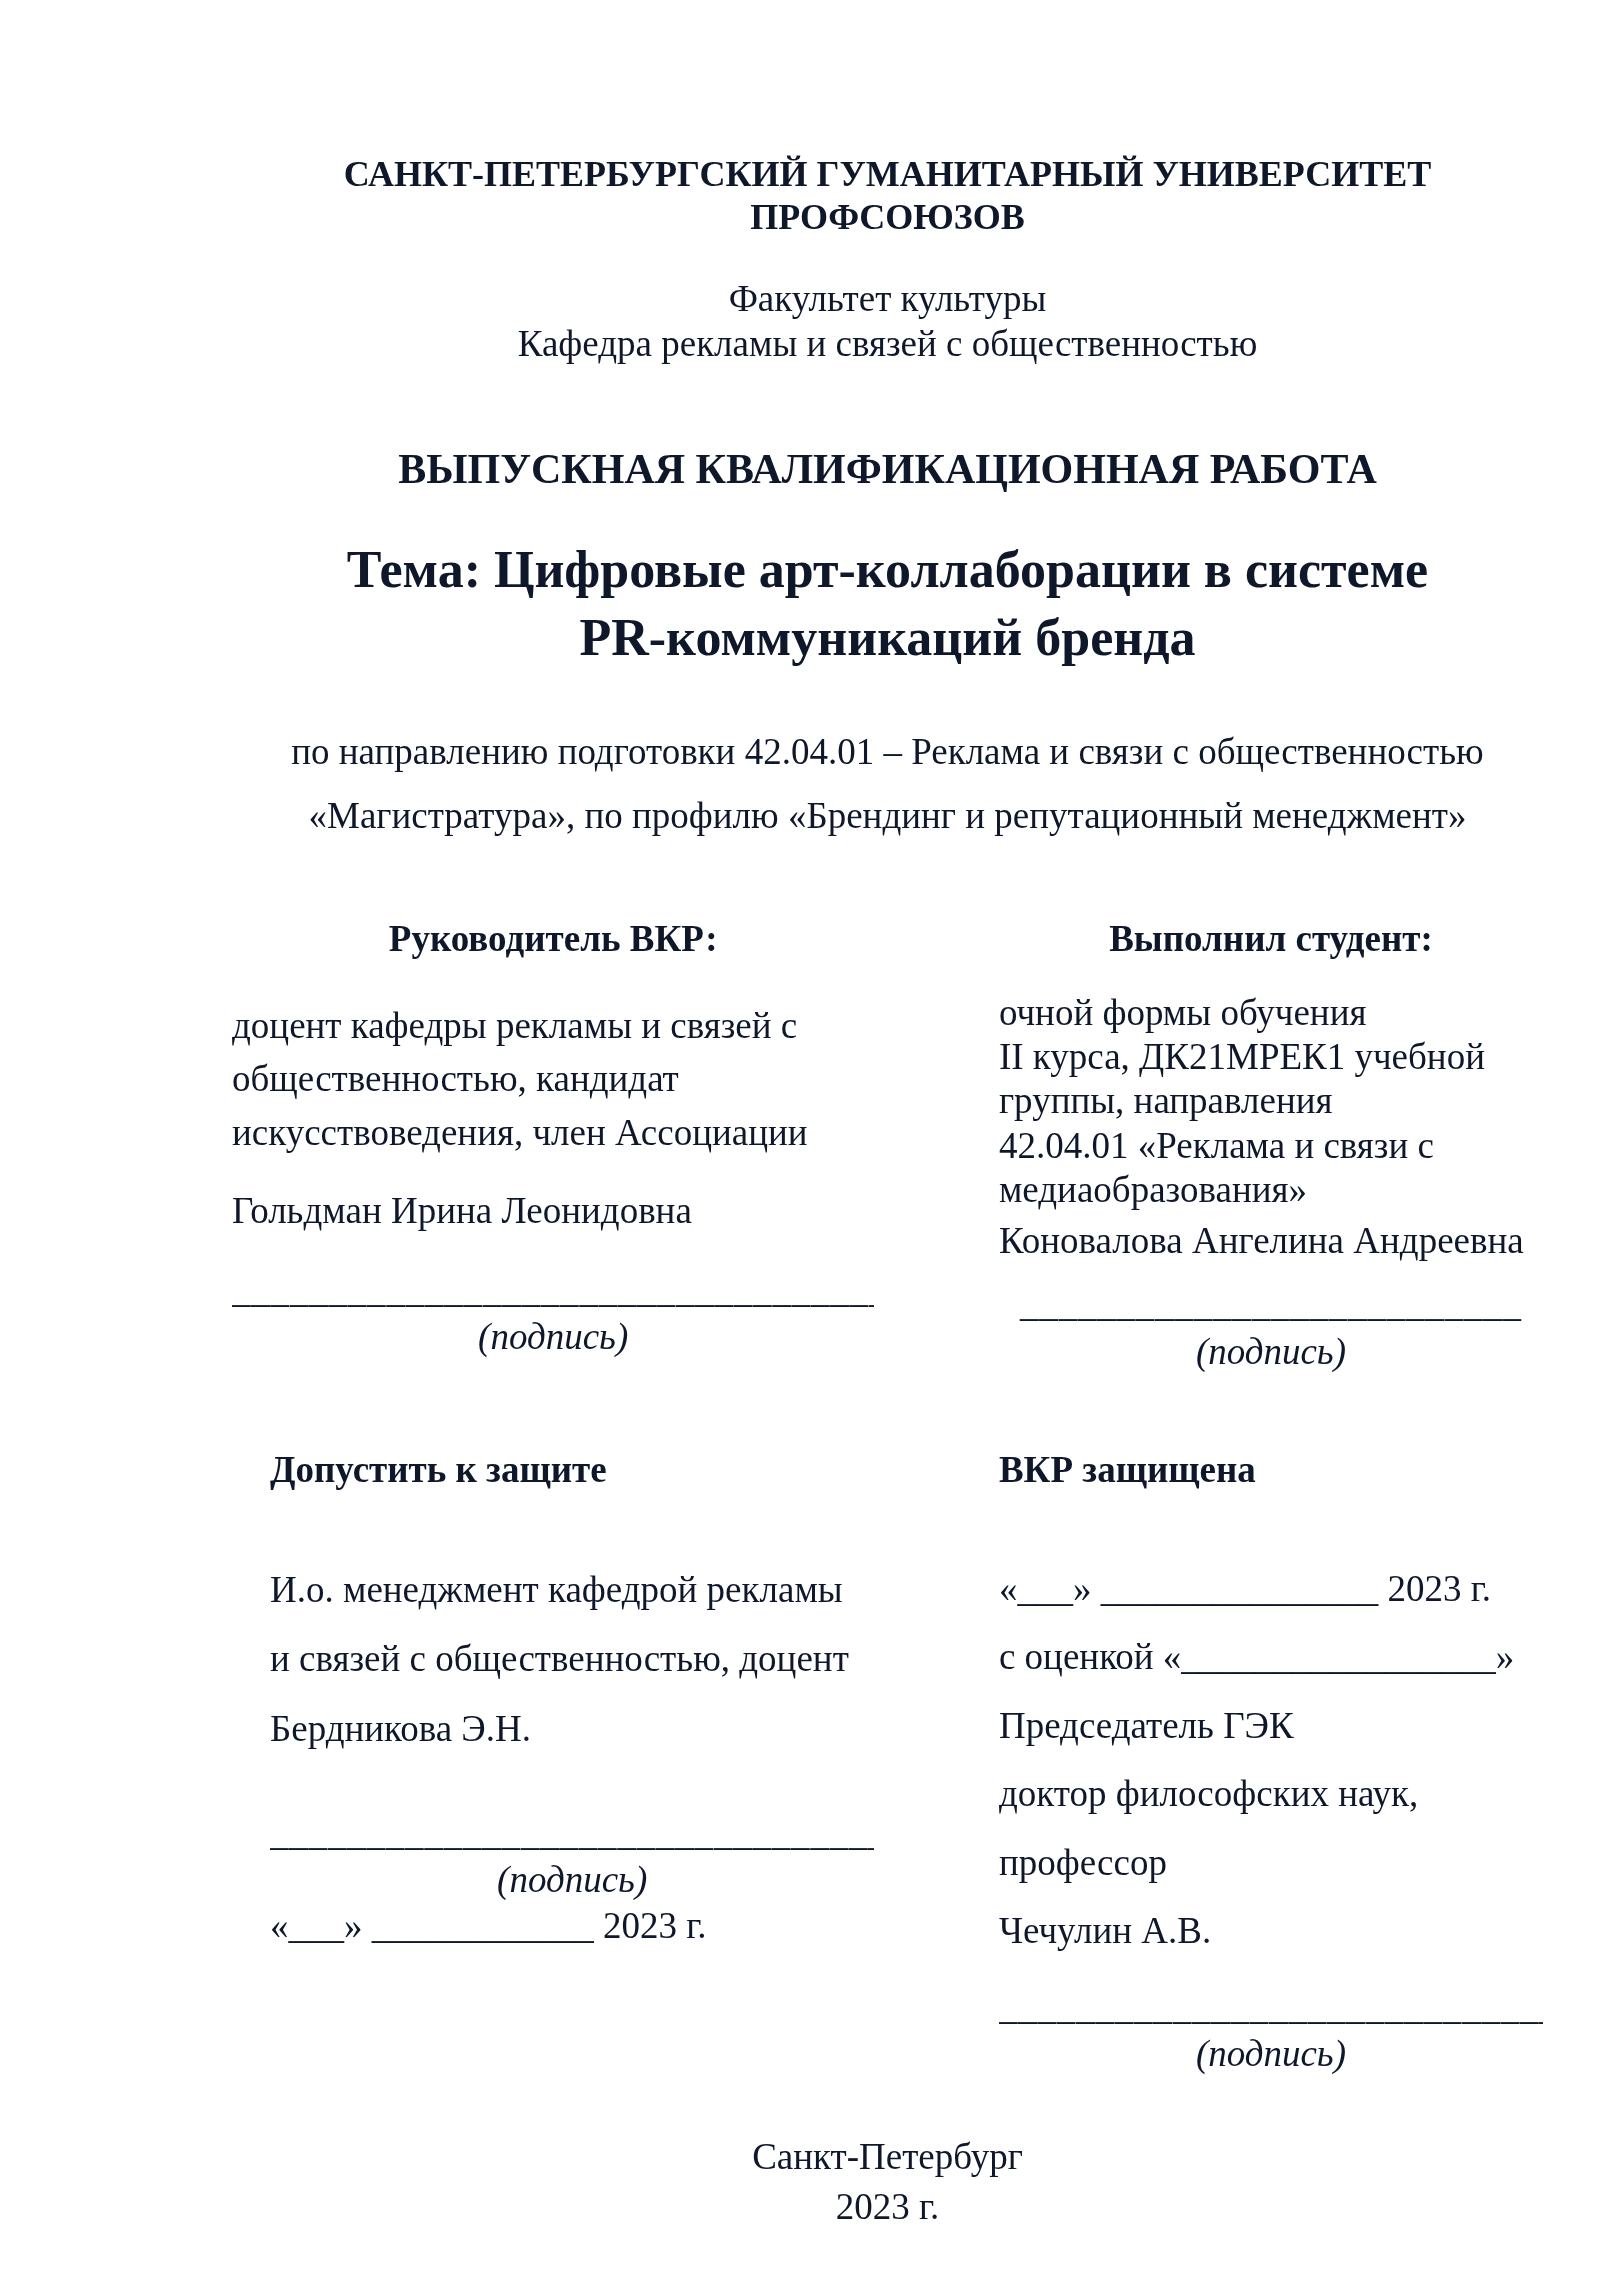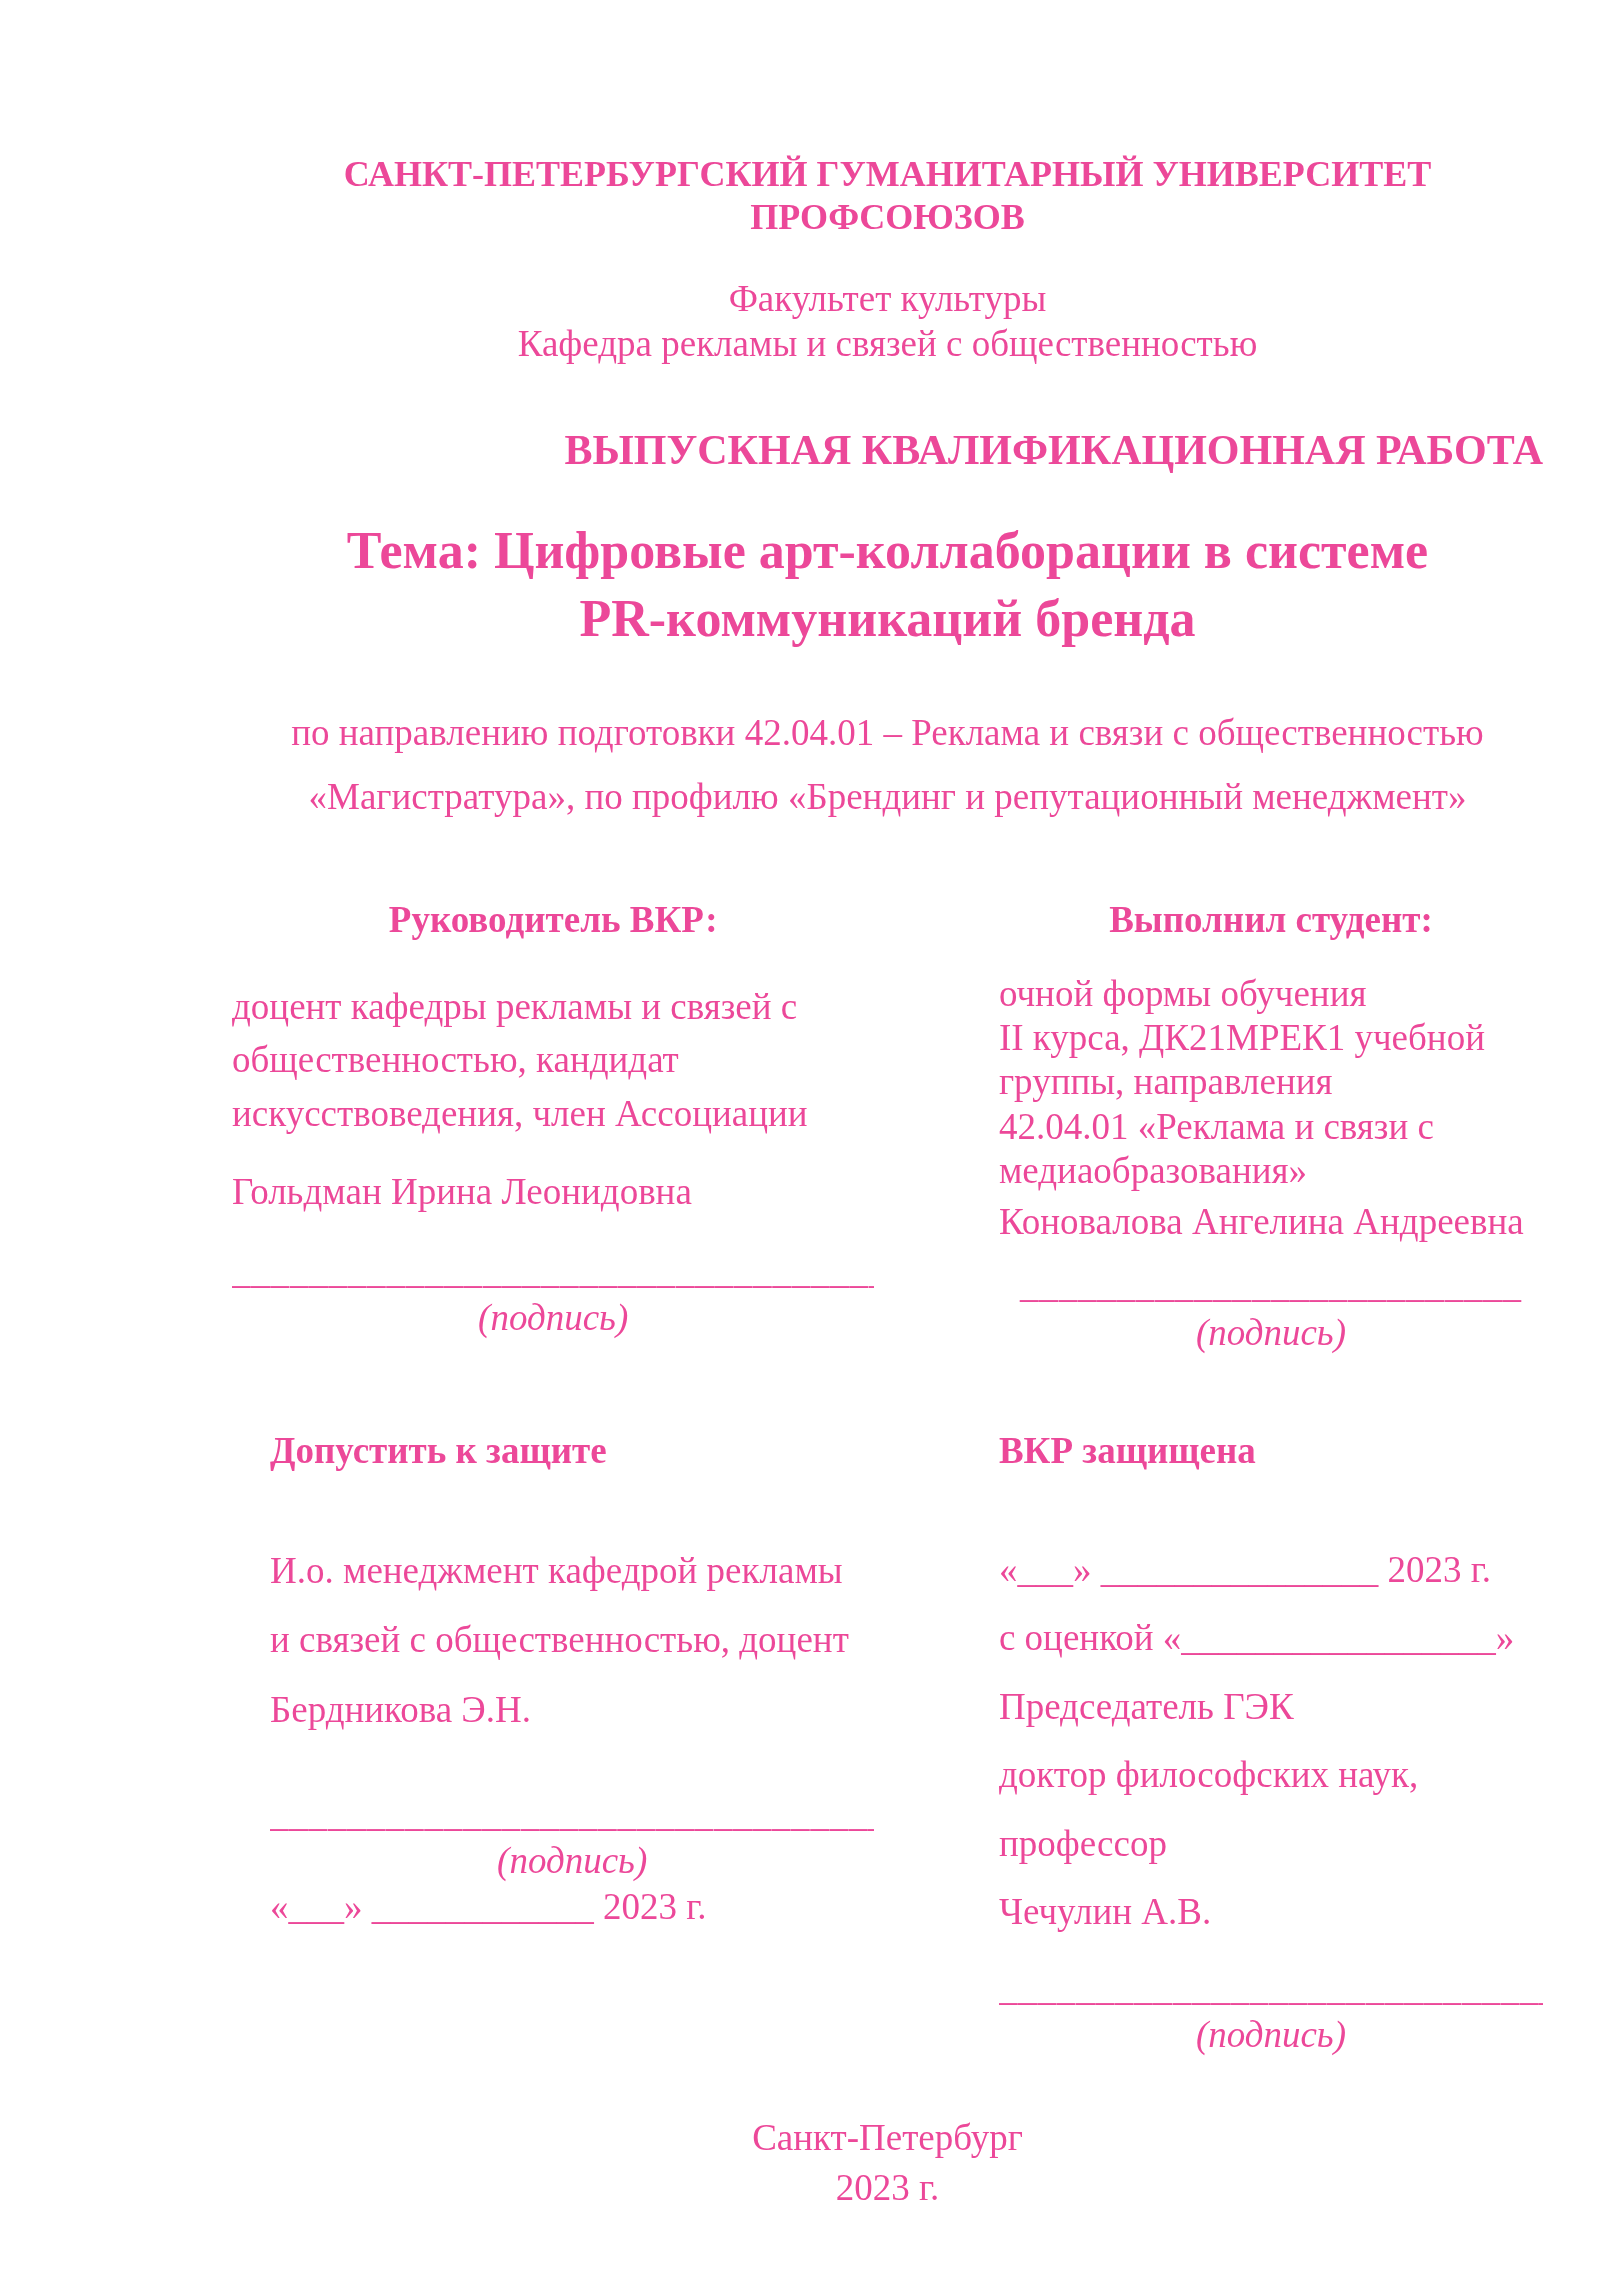--- a/index.html
+++ b/index.html
@@ -9,7 +9,7 @@
     width: 1622px;
     height: 2295px;
     background: #ffffff;
-    color: #ec4899;
+    color: #0f172a;
     font-family: "Liberation Serif", "DejaVu Serif", serif;
     font-size: 37px;
     padding: 153px 79px 0 232px;

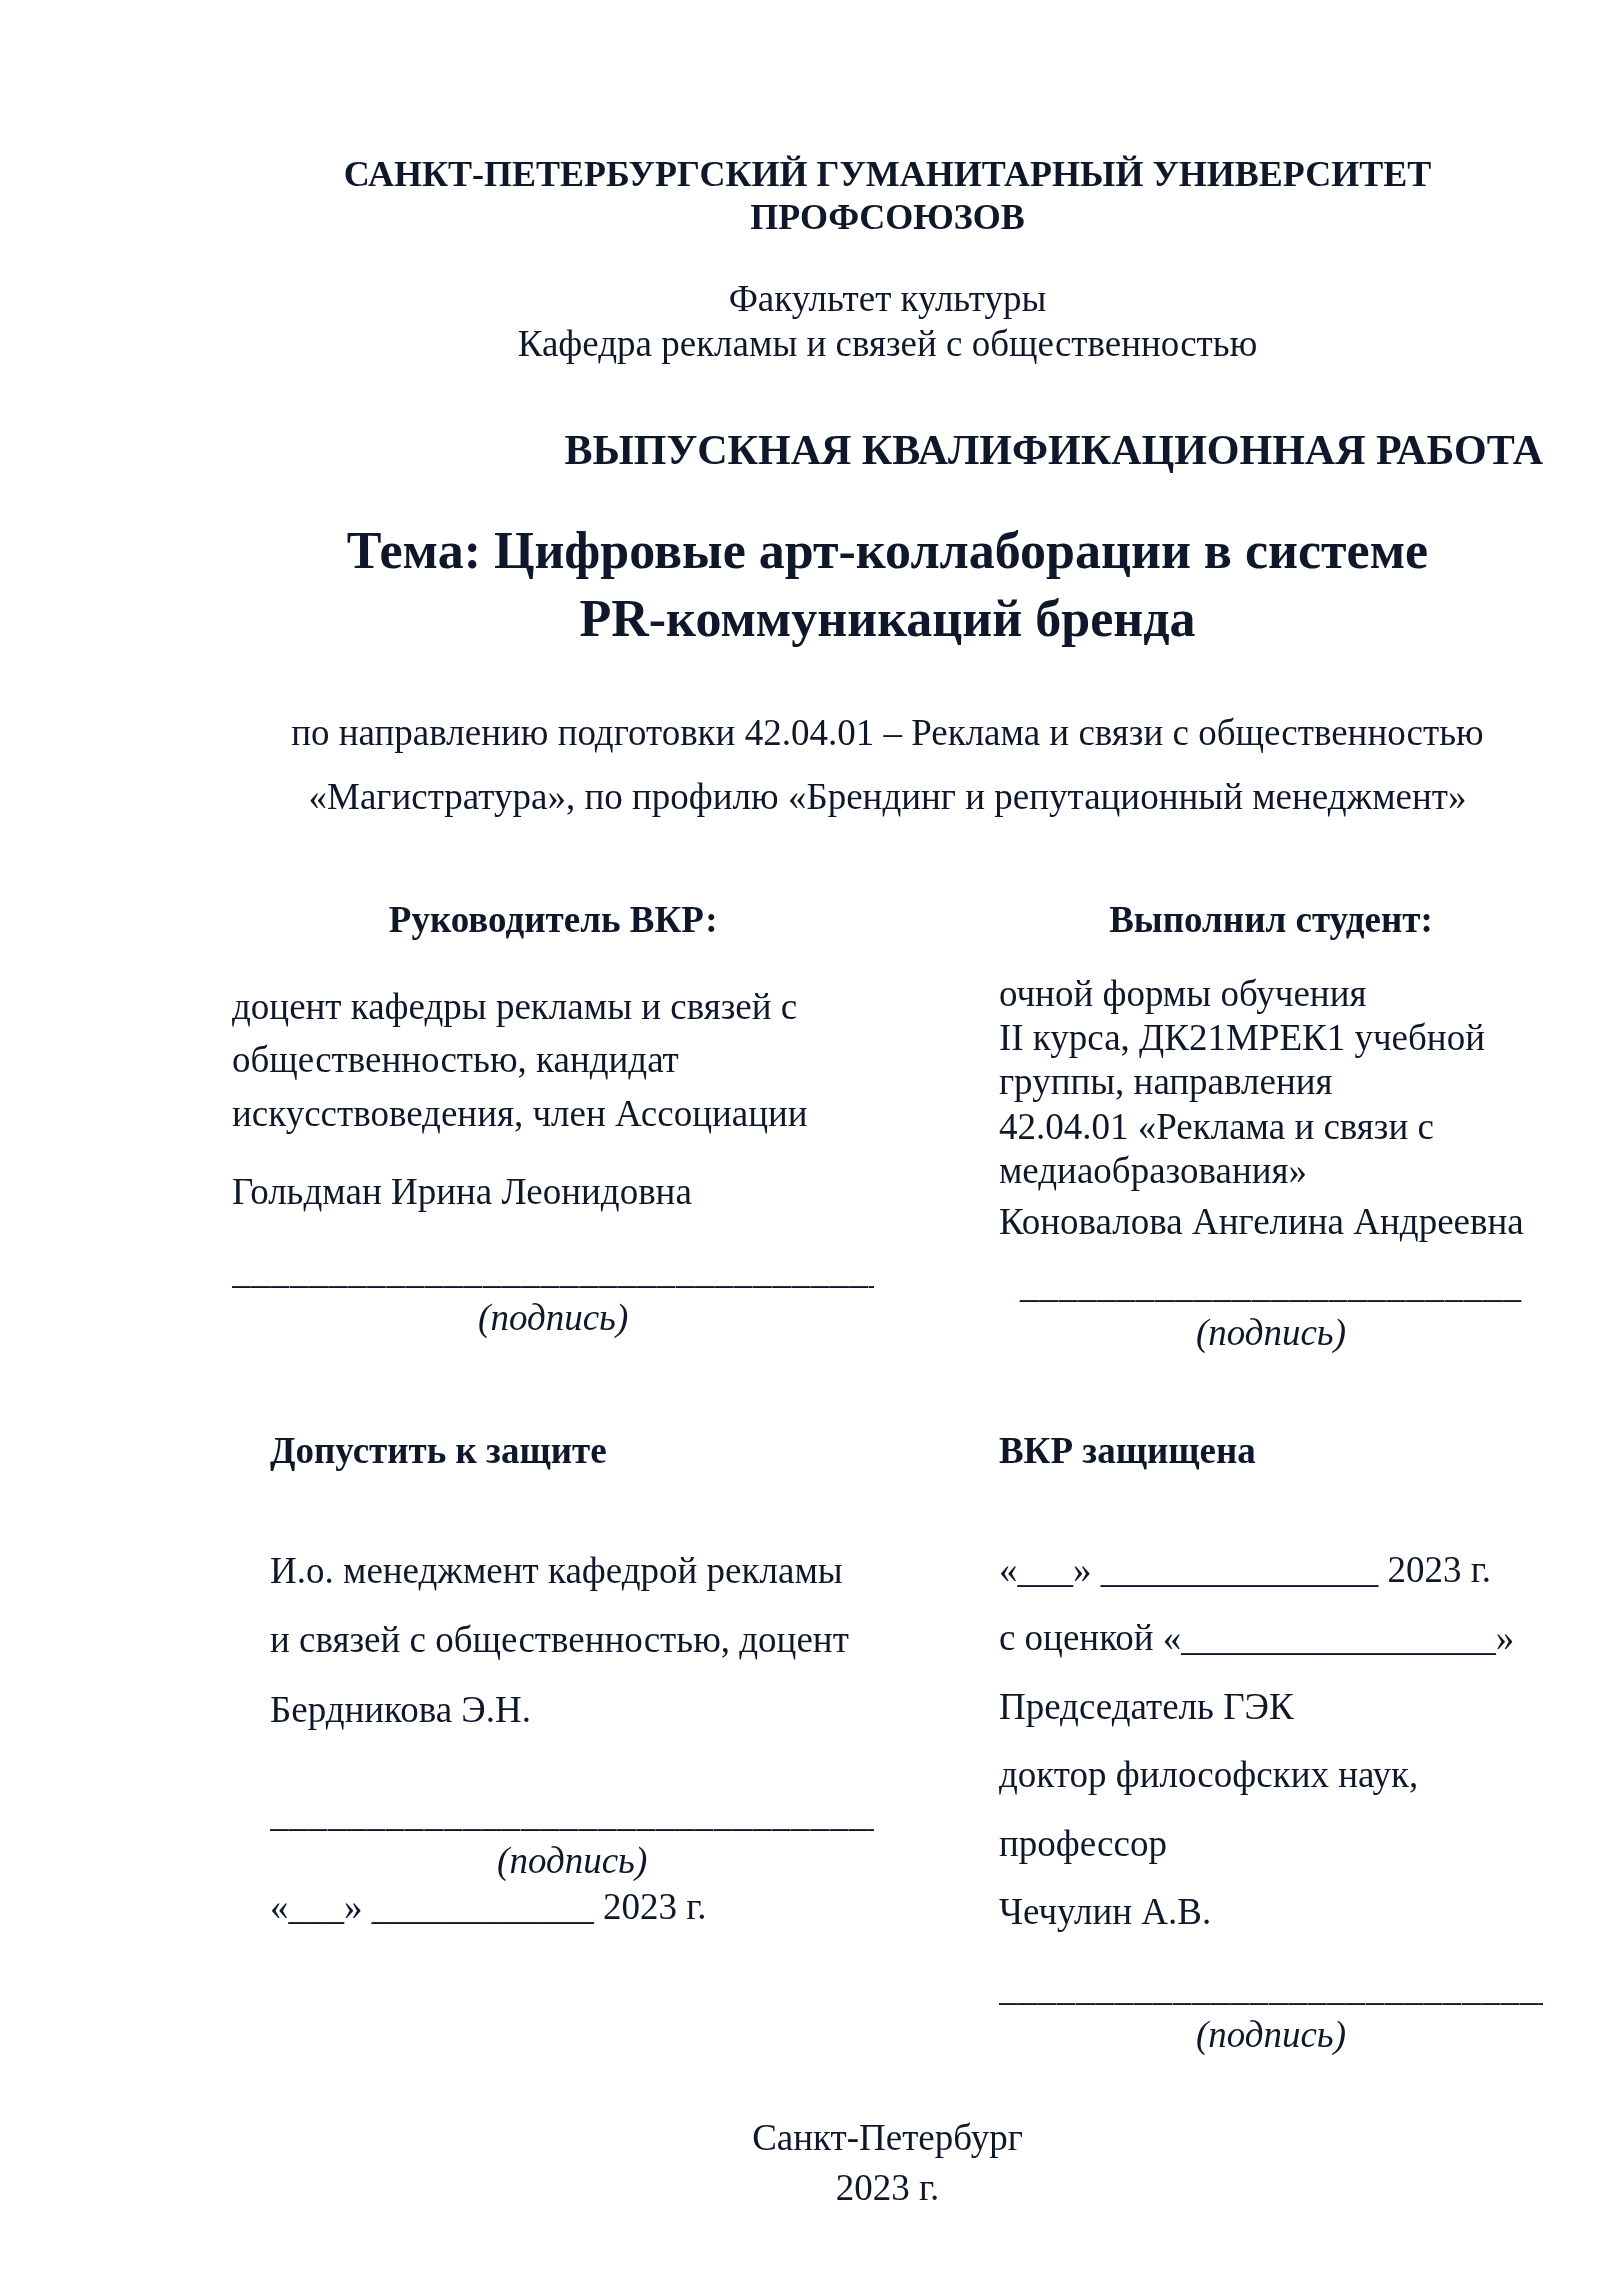--- a/index.html
+++ b/index.html
@@ -27,10 +27,10 @@
     line-height: 1.2;
   }
   .work-type {
-    margin-top: 60px;
+    margin-top: 79px;
     font-size: 42px;
     font-weight: bold;
-    text-align: right;
+    text-align: center;
   }
   .theme {
     margin-top: 43px;

